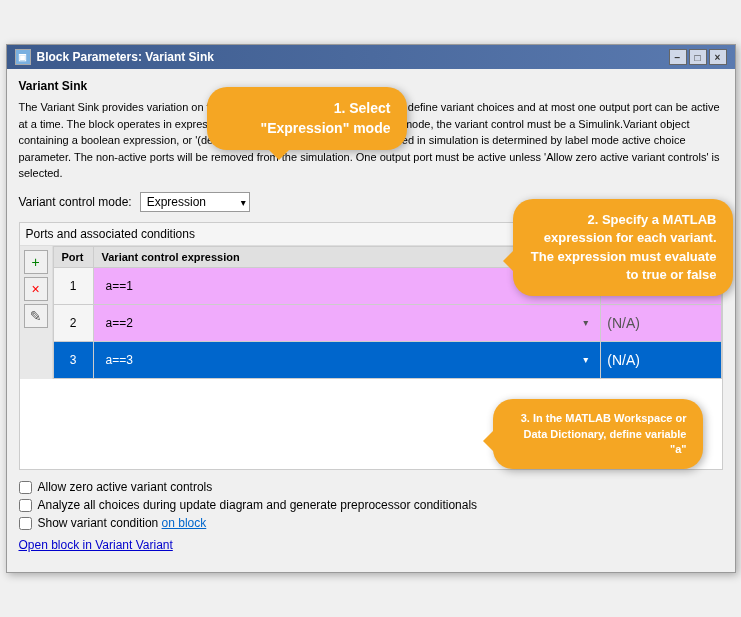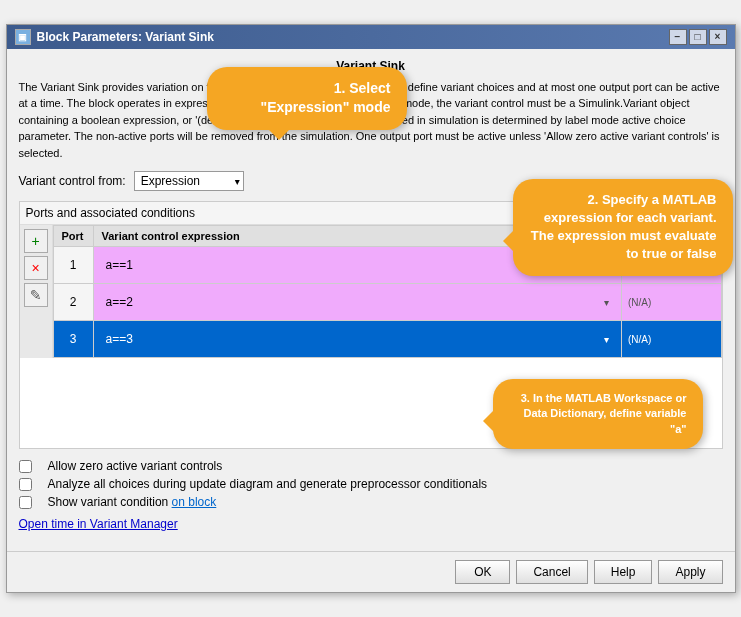--- a/index.html
+++ b/index.html
@@ -74,7 +74,6 @@
       font-weight: bold;
       margin-bottom: 6px;
       font-size: 12px;
-      text-align: center;
     }
     .description-text {
       font-size: 11px;

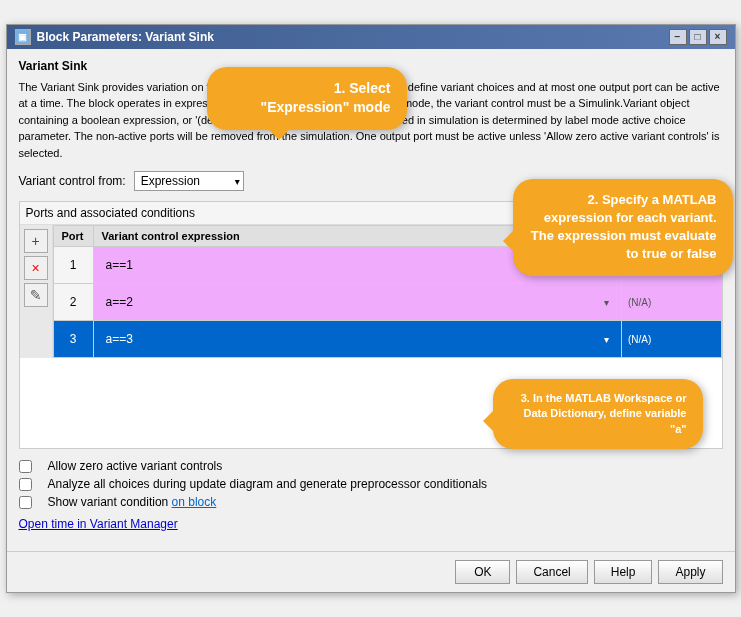--- a/index.html
+++ b/index.html
@@ -337,7 +337,7 @@
     <div class="description-text">The Variant Sink provides variation on the signals connected to the output ports define variant choices and at most one output port can be active at a time. The block operates in expression mode or label mode. In expression mode, the variant control must be a Simulink.Variant object containing a boolean expression, or '(default)'. In label mode, the active port used in simulation is determined by label mode active choice parameter. The non-active ports will be removed from the simulation. One output port must be active unless 'Allow zero active variant controls' is selected.</div>
 
     <div class="variant-control-row">
-      <span class="variant-control-label">Variant control from:</span>
+      <span class="variant-control-label">Variant control mode:</span>
       <div class="dropdown-wrapper">
         <select class="dropdown"><option>Expression</option><option>Label</option></select>
         <span class="dropdown-arrow">▾</span>

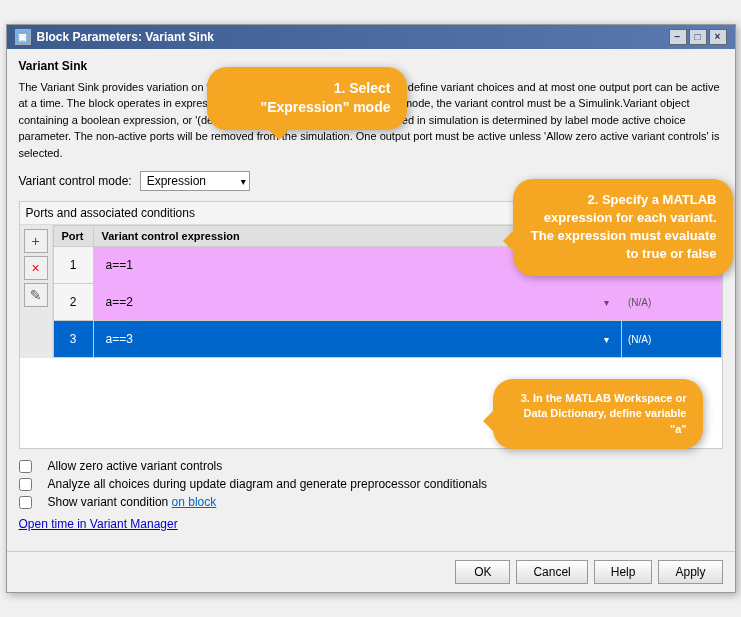--- a/index.html
+++ b/index.html
@@ -198,7 +198,7 @@
     }
     td.status-cell {
       color: #555;
-      font-size: 10px;
+      font-size: 14px;
       white-space: nowrap;
     }
     .row-selected {

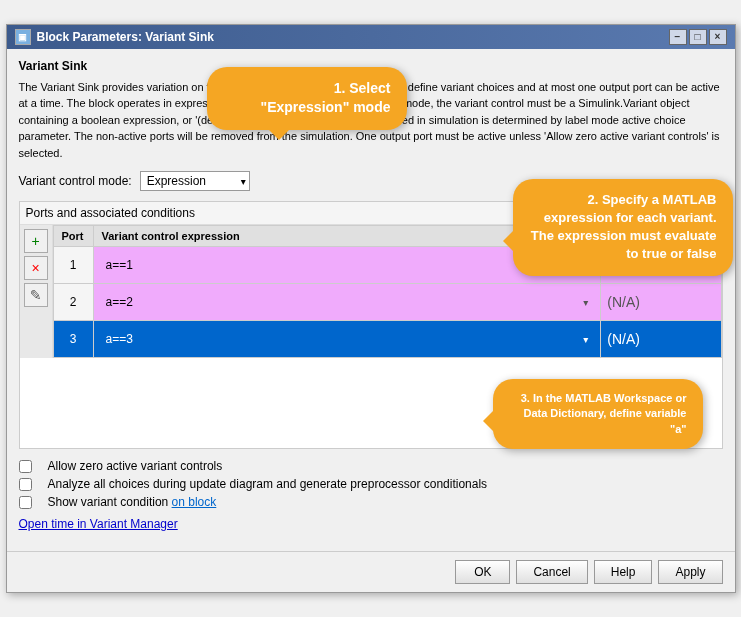--- a/index.html
+++ b/index.html
@@ -222,7 +222,7 @@
     .checkbox-row {
       display: flex;
       align-items: flex-end;
-      gap: 16px;
+      gap: 6px;
       margin-bottom: 4px;
       font-size: 12px;
     }

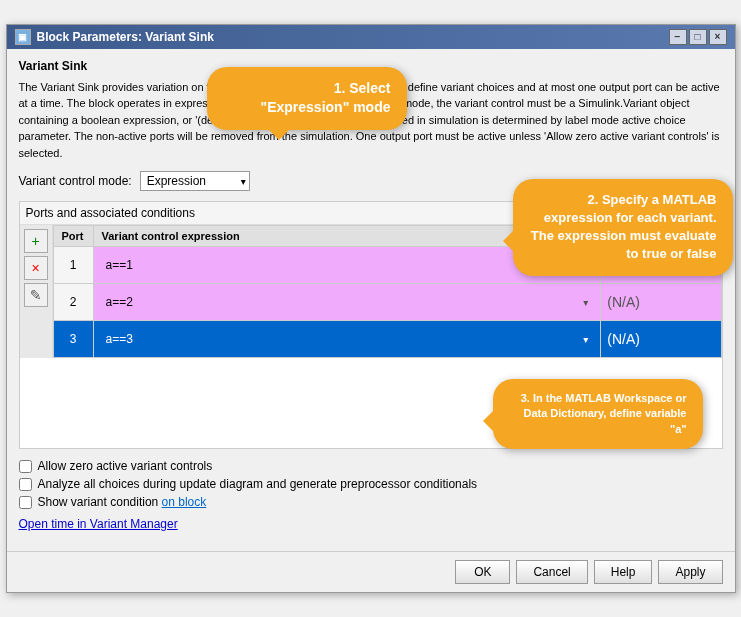--- a/index.html
+++ b/index.html
@@ -415,7 +415,7 @@
     </div>
 
     <div class="link-row">
-      <span class="link">Open time in Variant Manager</span>
+      <span class="link">Open block in Variant Variant</span>
     </div>
 
     <div class="tooltip-bubble bubble1">1. Select<br>"Expression" mode</div>

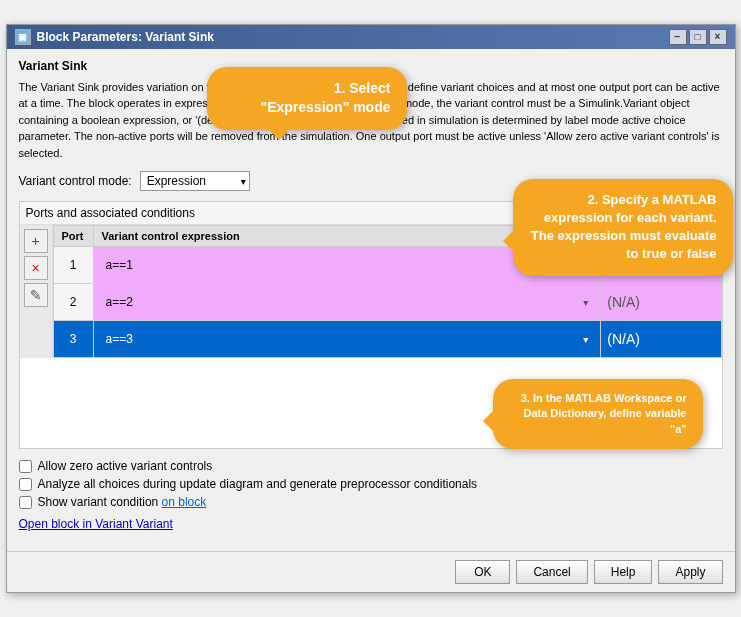--- a/index.html
+++ b/index.html
@@ -424,12 +424,6 @@
 
   </div>
 
-  <div class="footer-buttons">
-    <button class="btn">OK</button>
-    <button class="btn">Cancel</button>
-    <button class="btn">Help</button>
-    <button class="btn">Apply</button>
-  </div>
 </div>
 
 </body></html>

